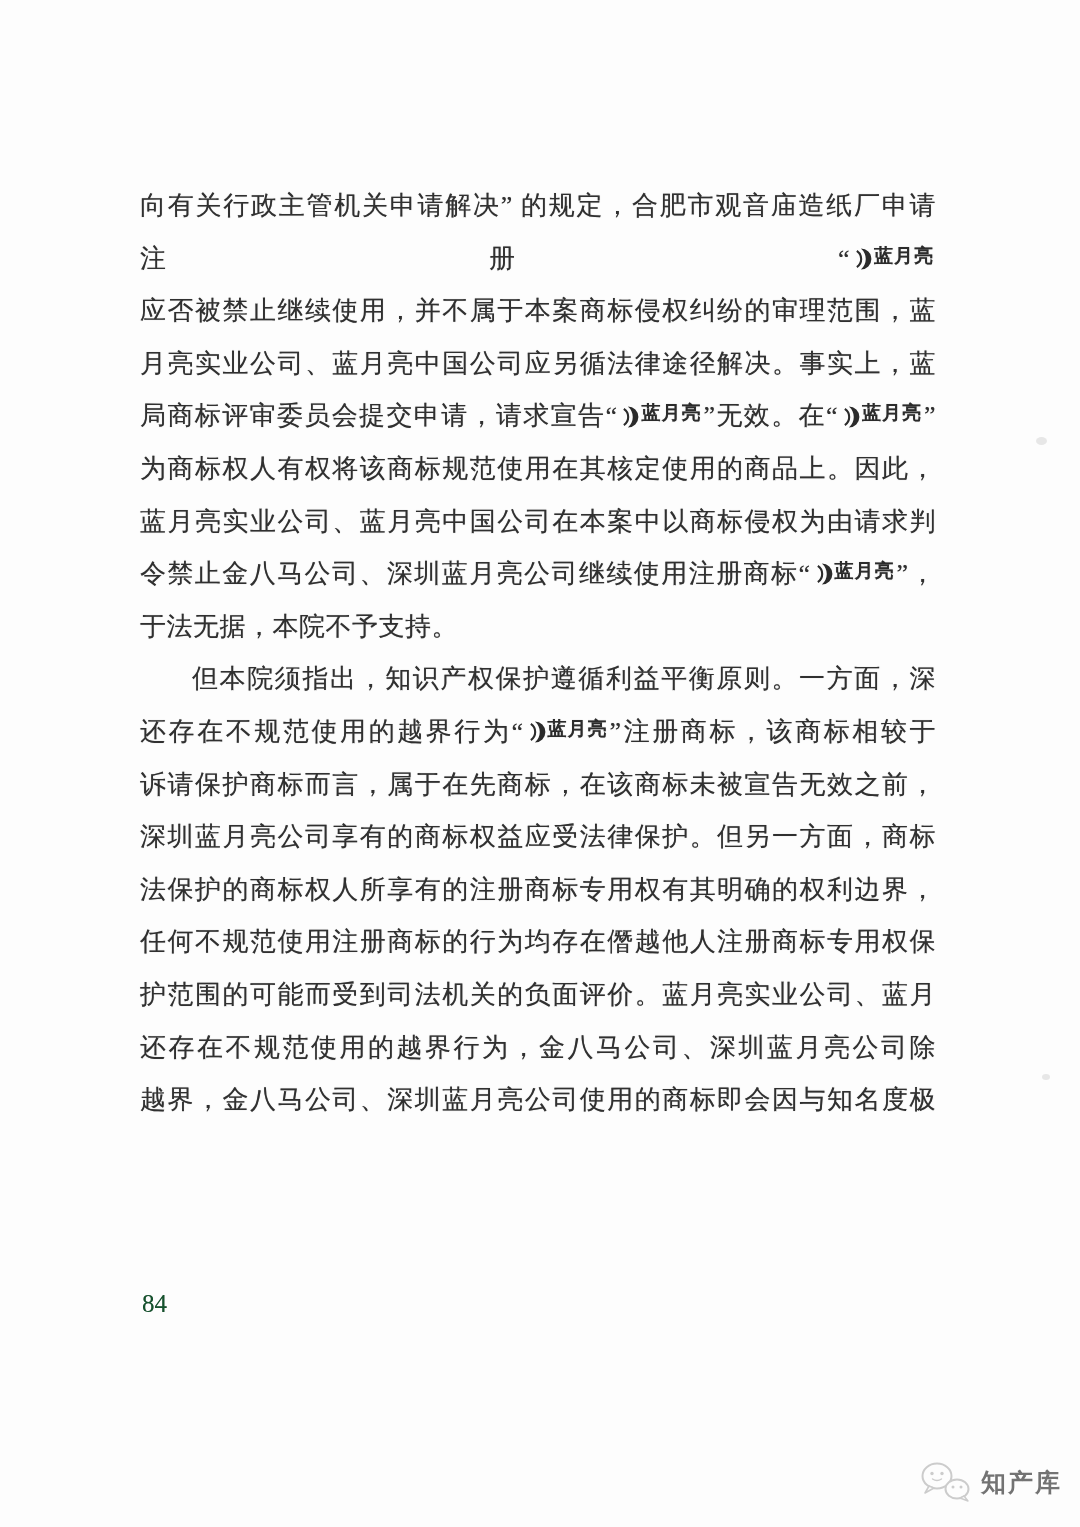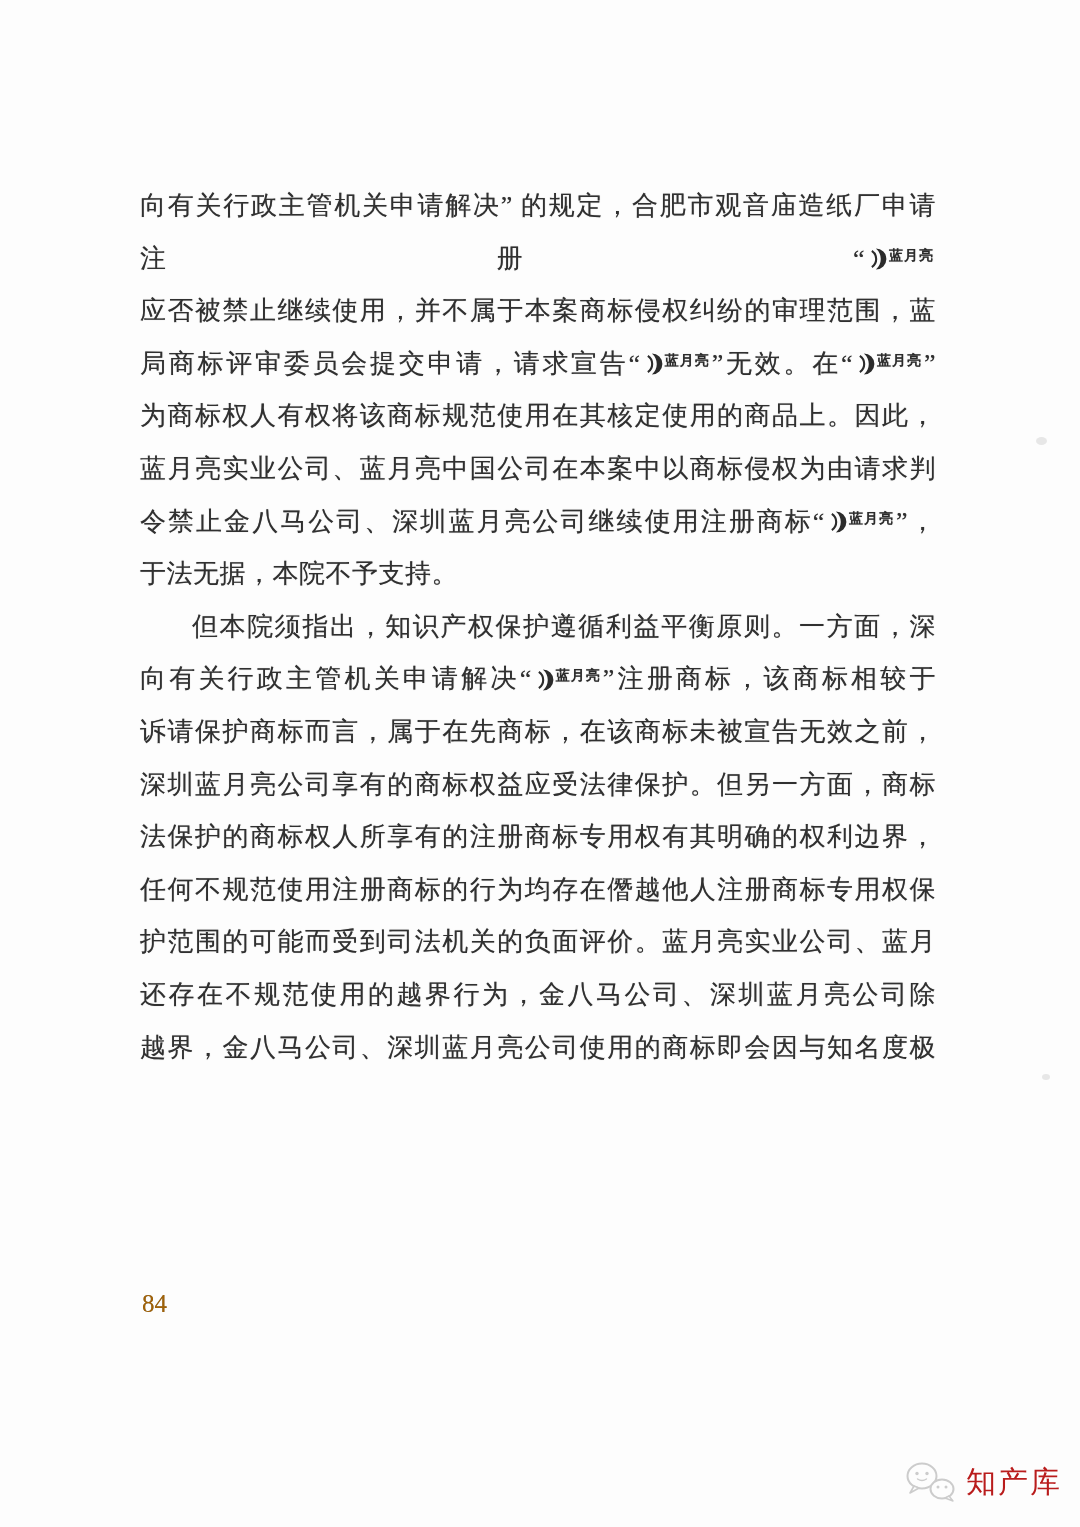--- a/index.html
+++ b/index.html
@@ -39,7 +39,7 @@
   }
   .tm svg { width: 21px; height: 26px; display: block; }
   .tm .tm-label {
-    font-size: 14px;
+    font-size: 19px;
     font-weight: 700;
     letter-spacing: 1px;
     margin-left: 1px;

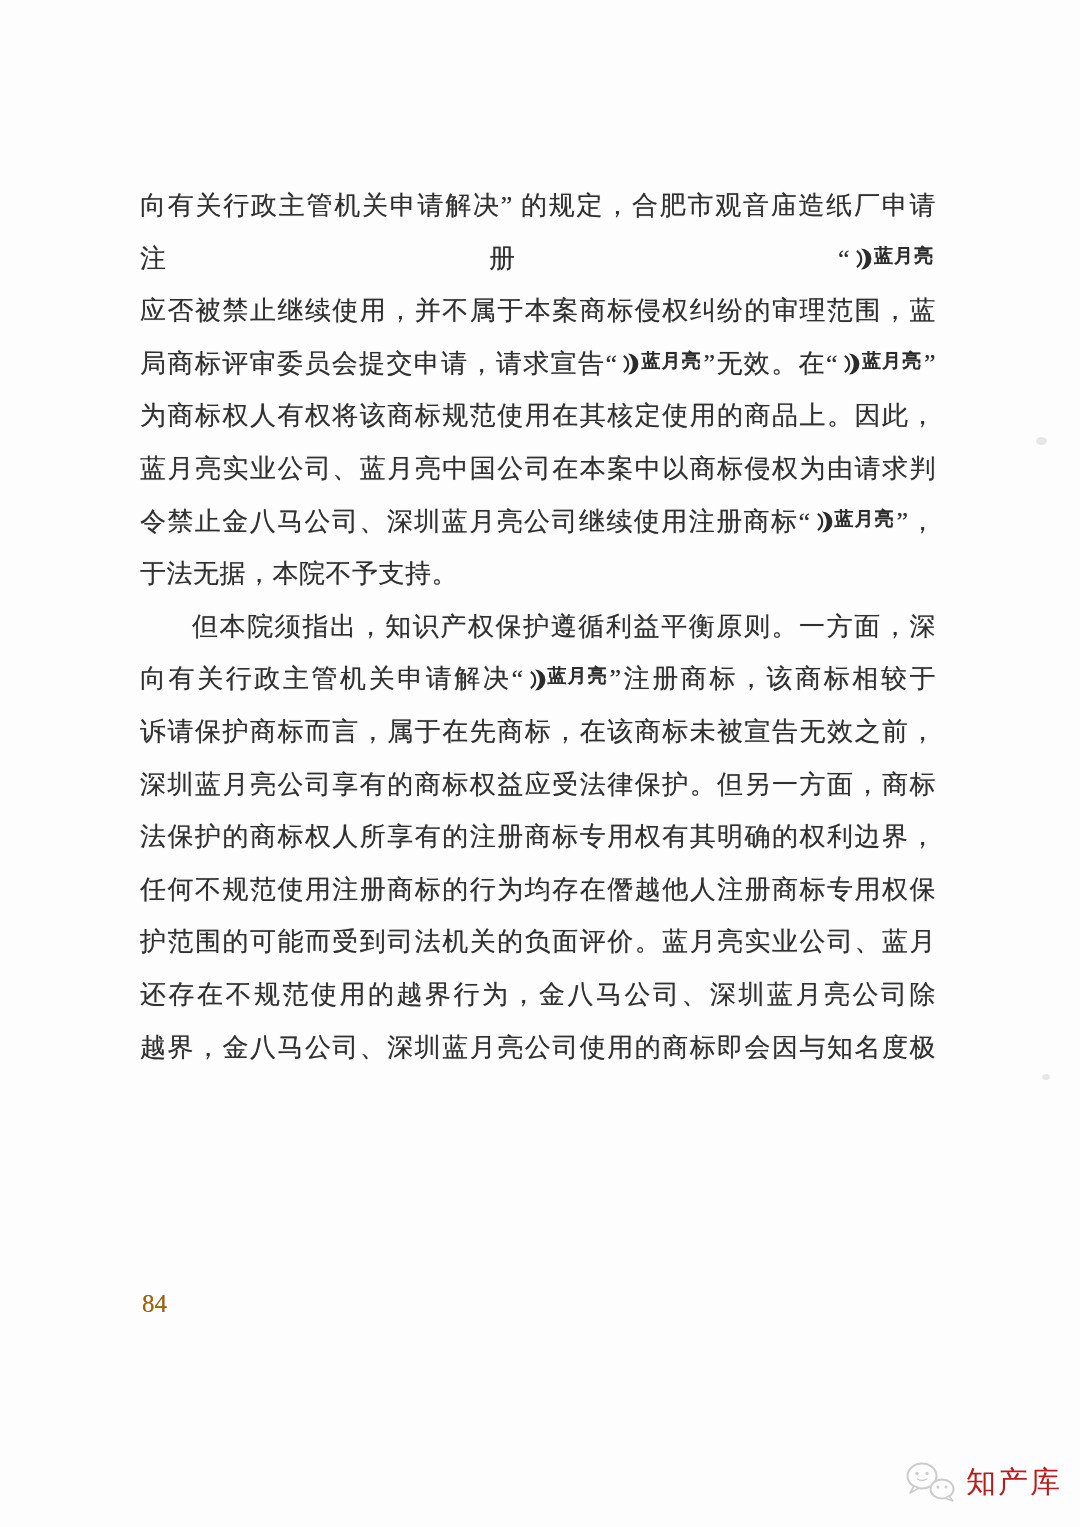--- a/index.html
+++ b/index.html
@@ -95,6 +95,7 @@
           <span class="tm-label">蓝月亮</span>
         </span></div>
       <div class="line"><span>应否被禁止继续使用，并不属于本案商标侵权纠纷的审理范围，蓝</span></div>
+      <div class="line"><span>月亮实业公司、蓝月亮中国公司应另循法律途径解决。事实上，蓝</span></div>
       <div class="line"><span>局商标评审委员会提交申请，请求宣告“</span><span class="tm">
           <svg viewBox="0 0 26 28" aria-hidden="true">
       <path d="M11 1 A13 13 0 1 1 11 27 A17 17 0 0 0 11 1 Z" fill="#2b2b2b"></path>

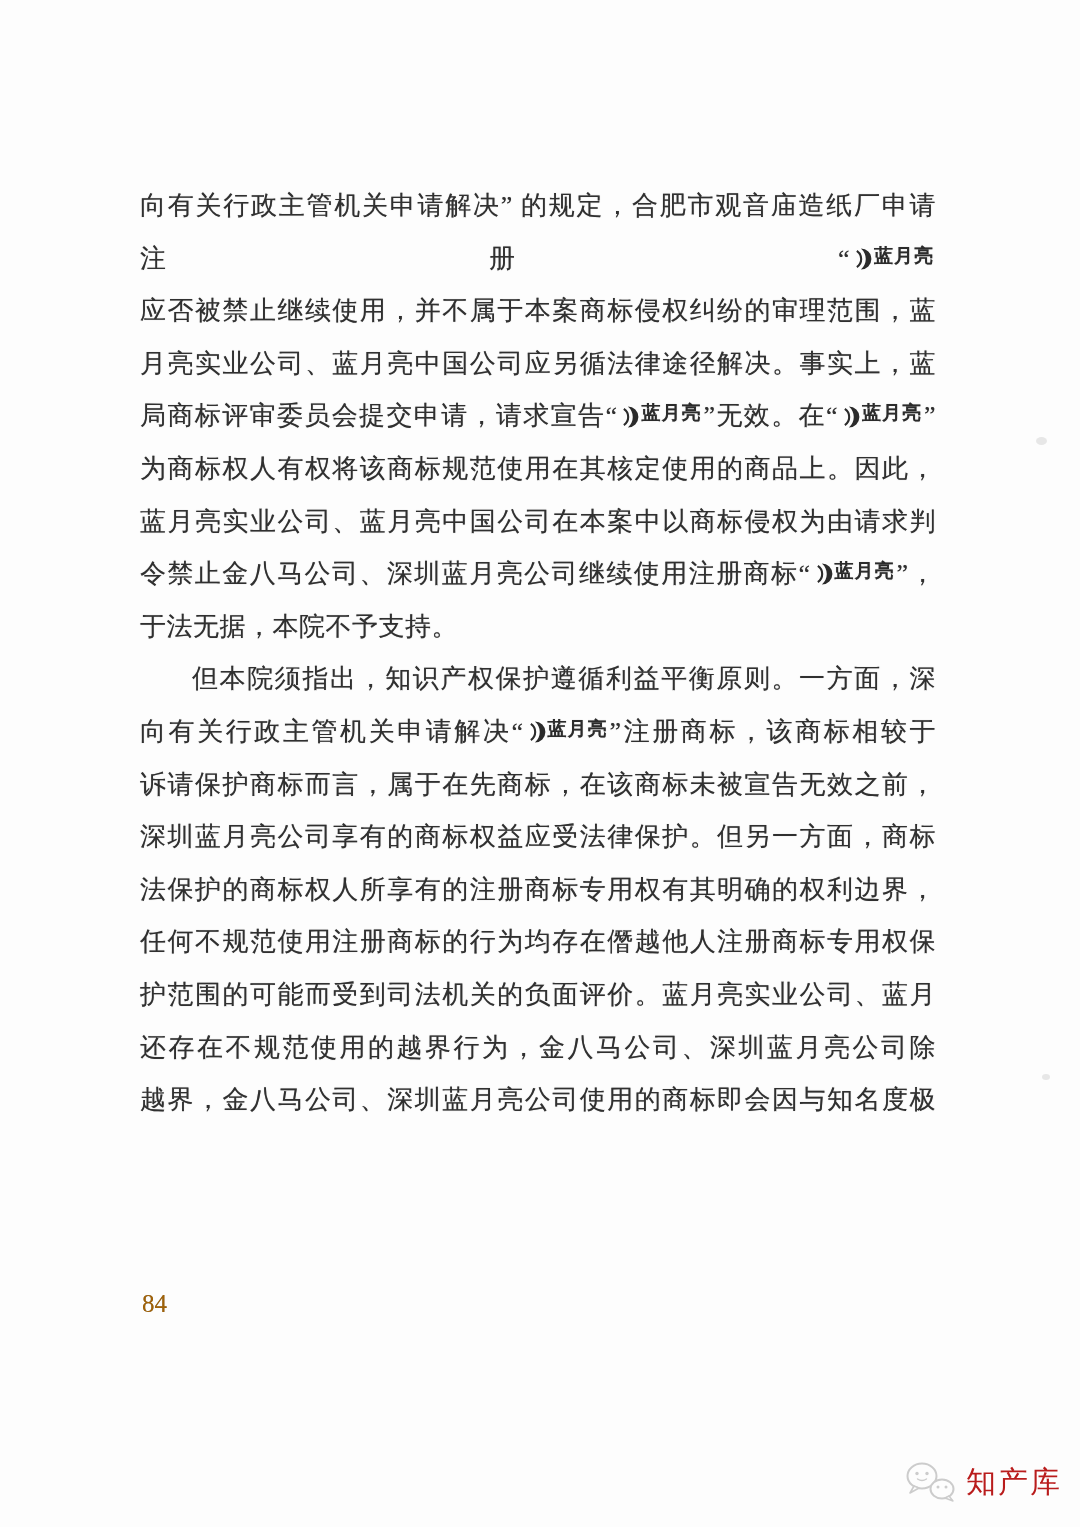--- a/index.html
+++ b/index.html
@@ -120,7 +120,7 @@
         </span><span>”，</span></div>
       <div class="line no-fill"><span>于法无据，本院不予支持。</span></div>
       <div class="line" style="padding-left: 52px;"><span>但本院须指出，知识产权保护遵循利益平衡原则。一方面，深</span></div>
-      <div class="line"><span>向有关行政主管机关申请解决“</span><span class="tm">
+      <div class="line"><span>还存在不规范使用的越界行为“</span><span class="tm">
           <svg viewBox="0 0 26 28" aria-hidden="true">
       <path d="M11 1 A13 13 0 1 1 11 27 A17 17 0 0 0 11 1 Z" fill="#2b2b2b"></path>
       <path d="M6 4 A12 12 0 0 1 6 24" fill="none" stroke="#2b2b2b" stroke-width="2.6"></path>

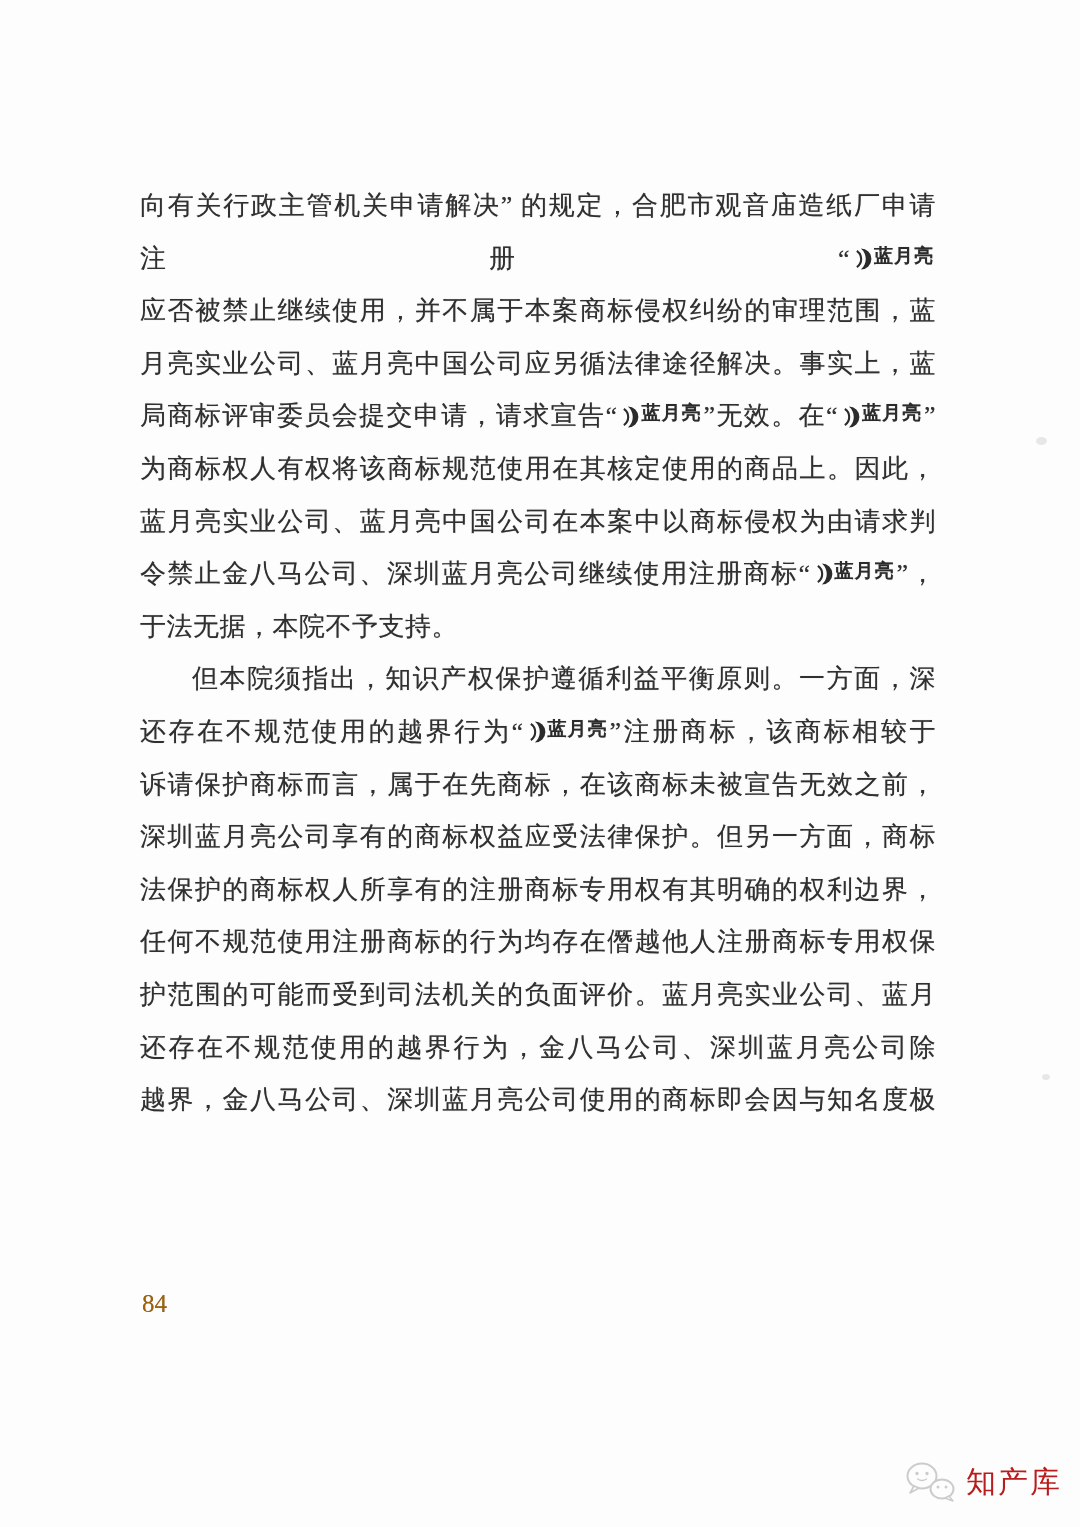--- a/index.html
+++ b/index.html
@@ -52,7 +52,7 @@
     left: 142px;
     top: 1290px;
     font-size: 25px;
-    color: #a16207;
+    color: #14532d;
     text-shadow: 0 0 0.6px rgba(60,60,60,0.5);
   }
   .watermark {

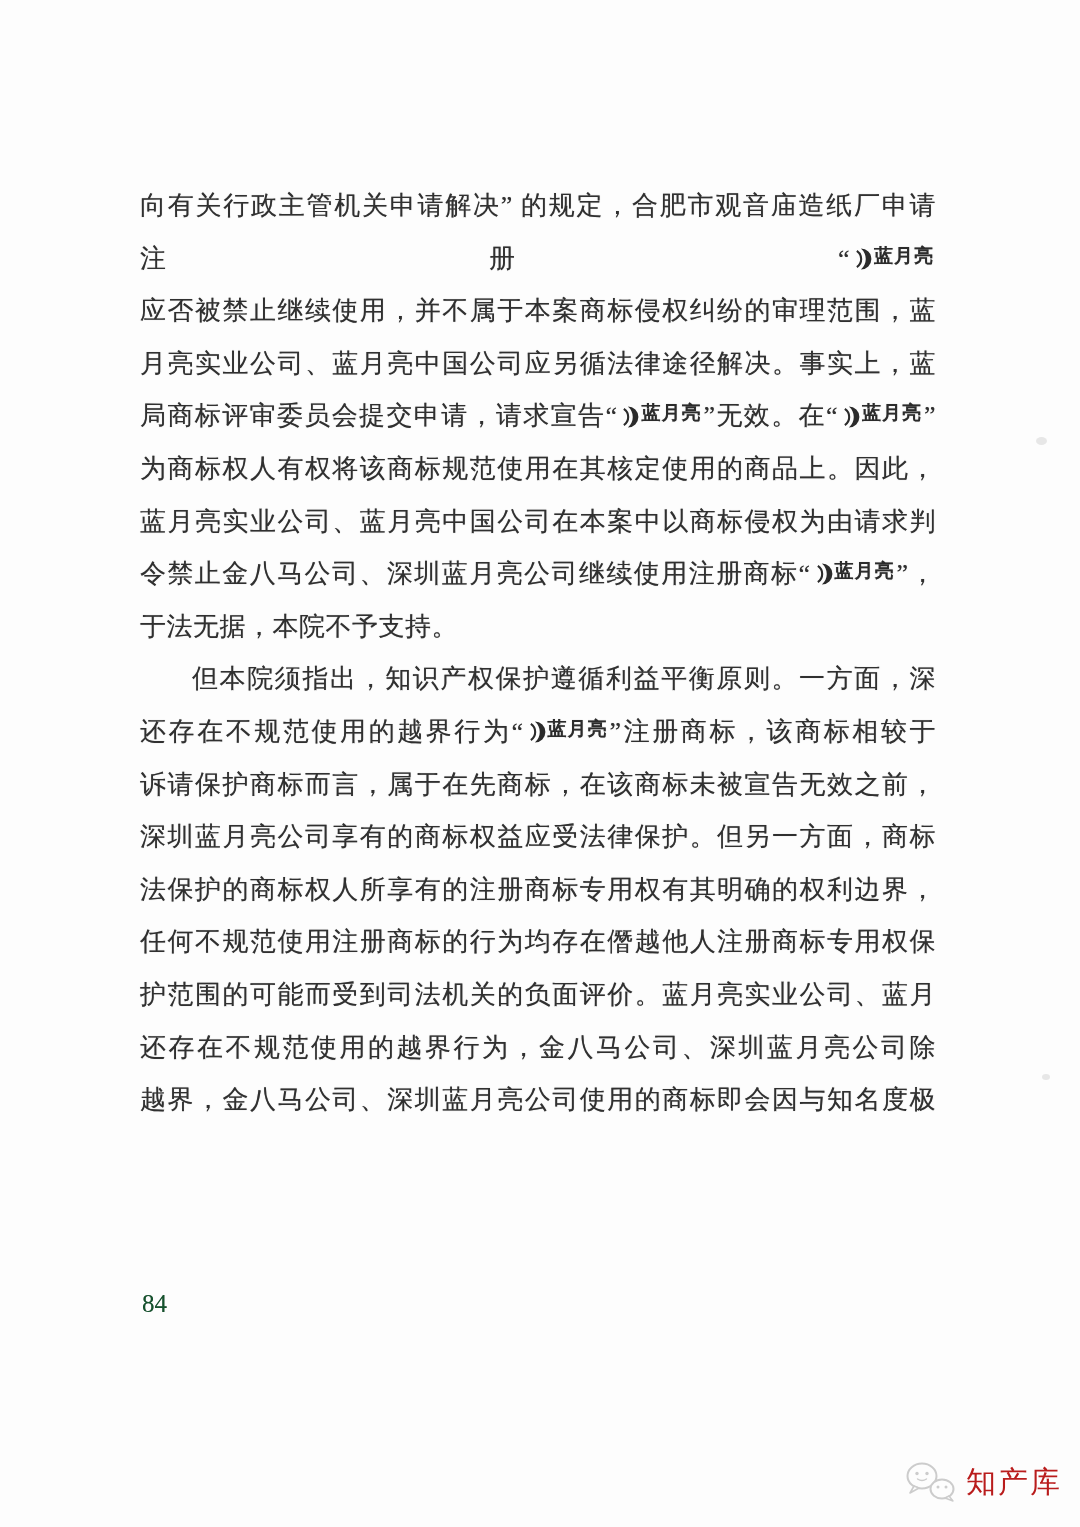--- a/index.html
+++ b/index.html
@@ -64,9 +64,9 @@
     gap: 7px;
   }
   .watermark-text {
-    font-size: 30px;
-    font-weight: 400;
-    color: #b91c1c;
+    font-size: 25px;
+    font-weight: 700;
+    color: #737373;
     letter-spacing: 2px;
     font-family: "Liberation Sans", "DejaVu Sans", sans-serif;
     text-shadow: 1px 1px 0 #ffffff;

